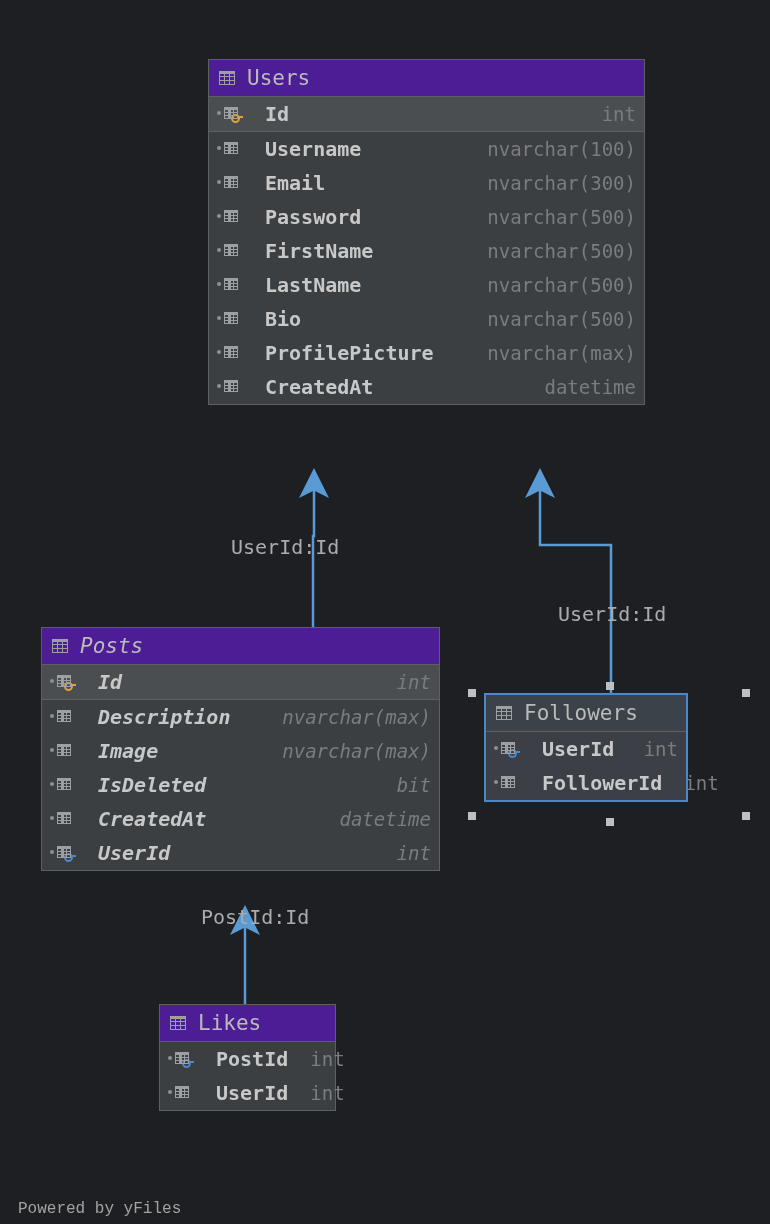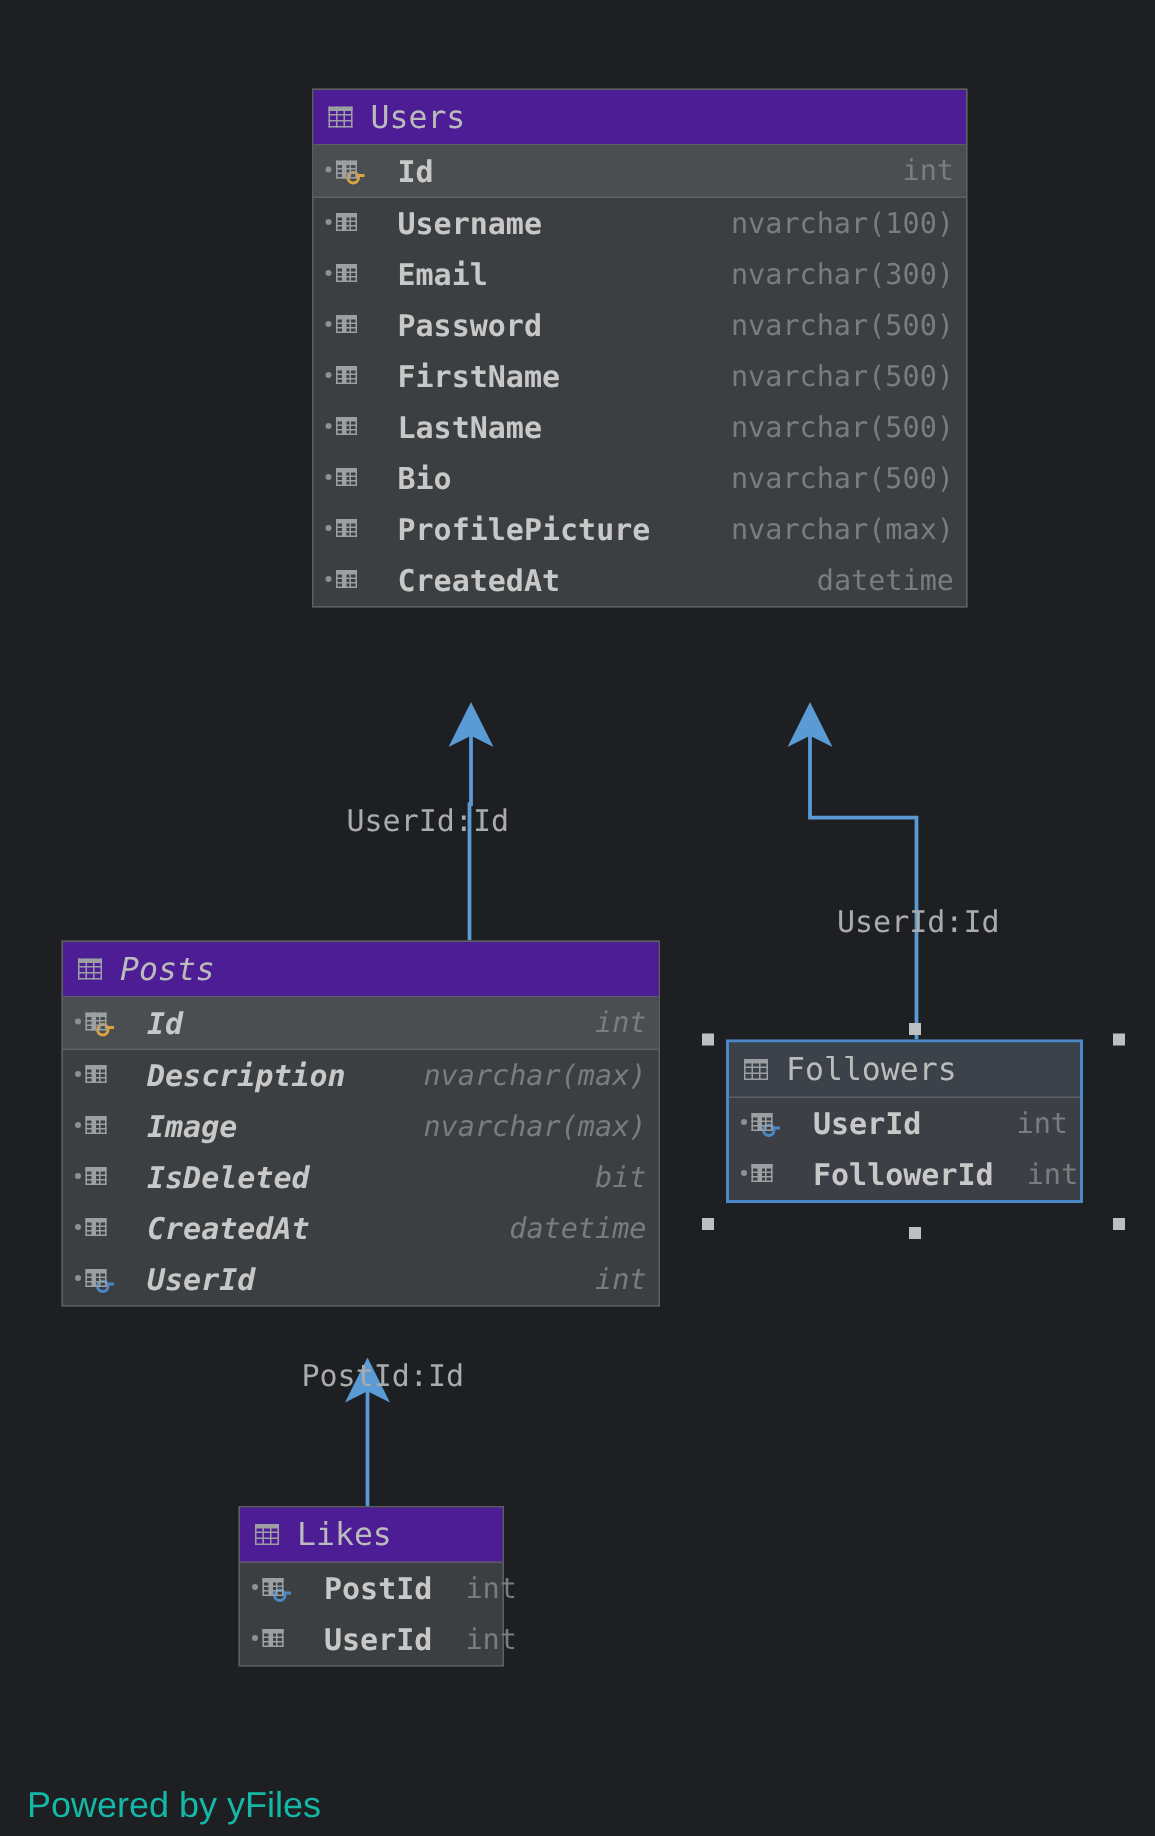--- a/index.html
+++ b/index.html
@@ -299,7 +299,7 @@
     </div>
   </div>
 
-  <div class="table-box selected" style="left:484px; top:693px; width:238px;">
+  <div class="table-box selected" style="left:484px; top:693px; width:204px;">
     <div class="table-header">
       <span class="icon icon-table"></span>
       <span class="table-header-title">Followers</span>

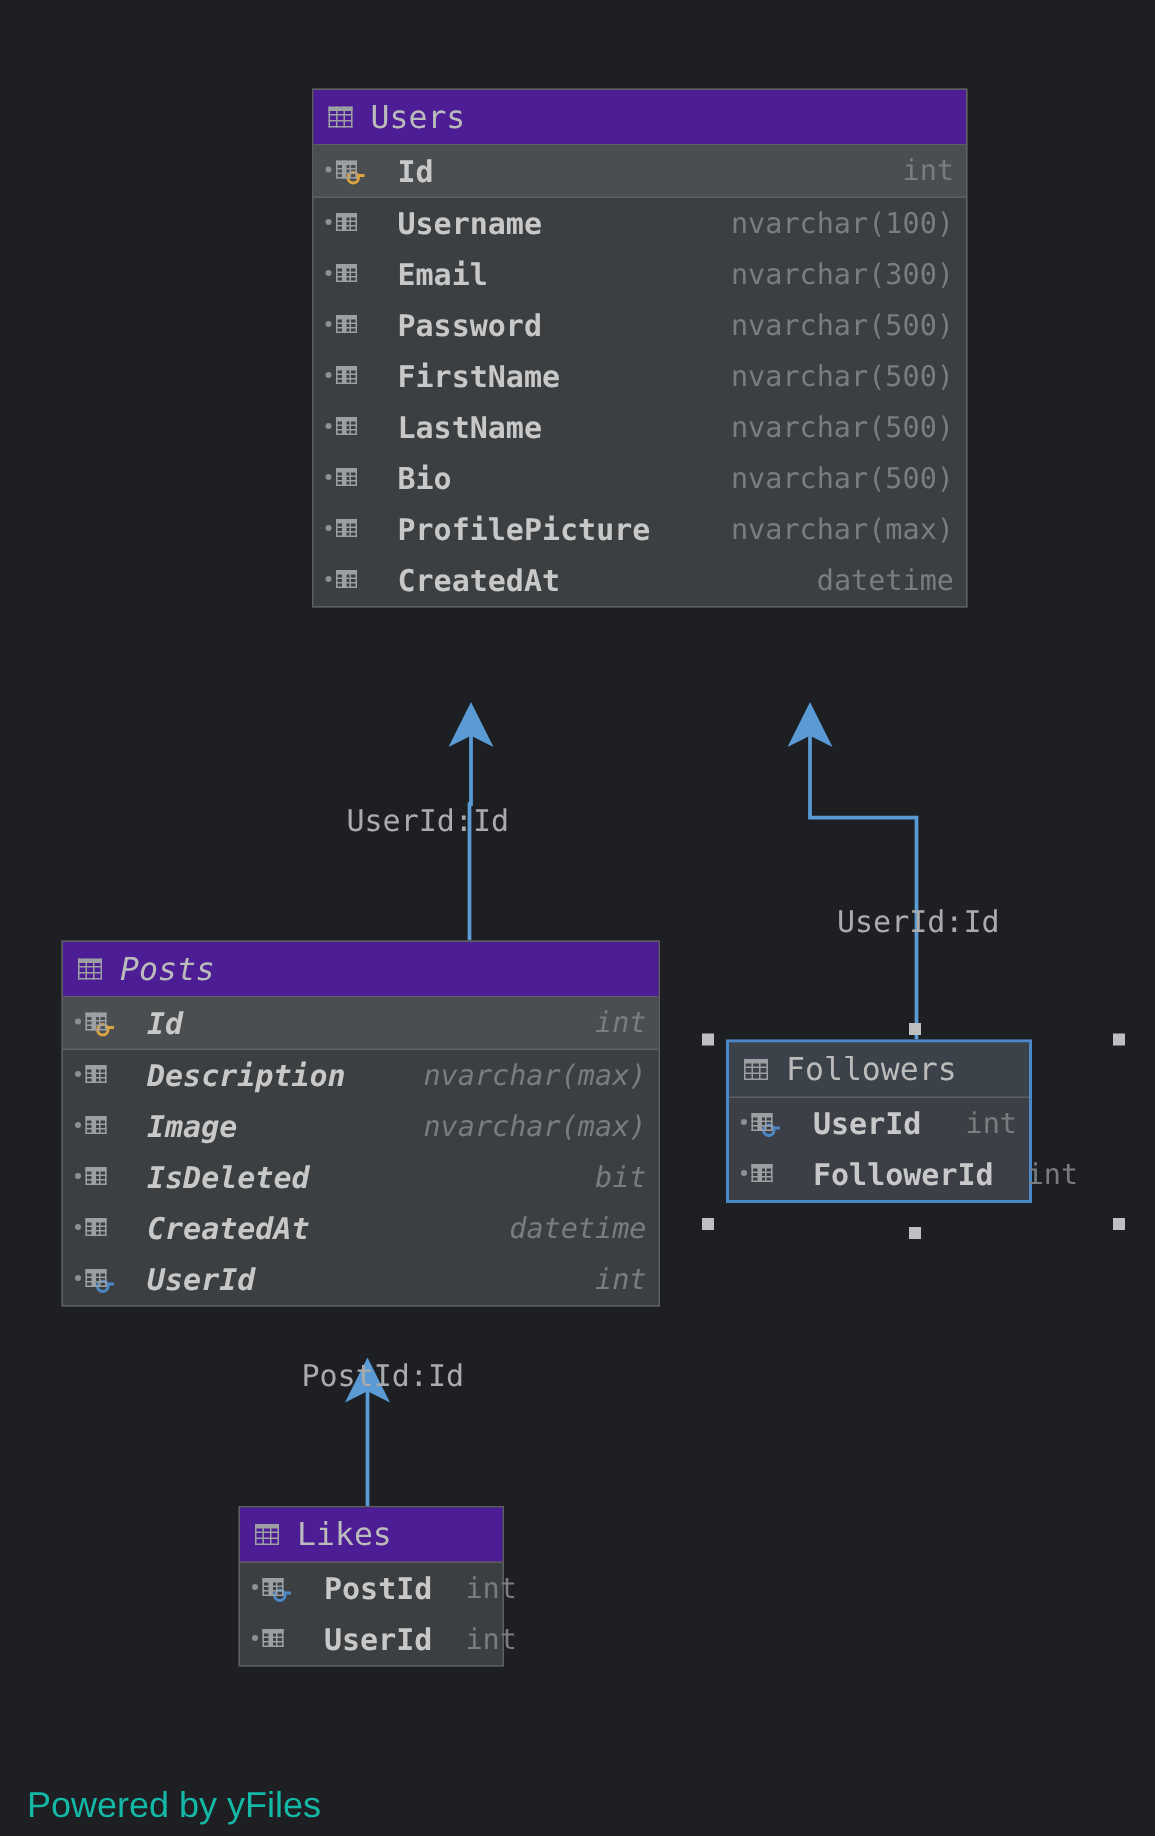--- a/index.html
+++ b/index.html
@@ -176,9 +176,9 @@
     position: absolute;
     left: 18px;
     bottom: 6px;
-    font-family: Liberation Sans, sans-serif;
-    font-size: 24px;
-    color: #14b8a6;
+    font-family: Liberation Mono, monospace;
+    font-size: 16px;
+    color: #a3a3a3;
   }
 </style>
 </head>

